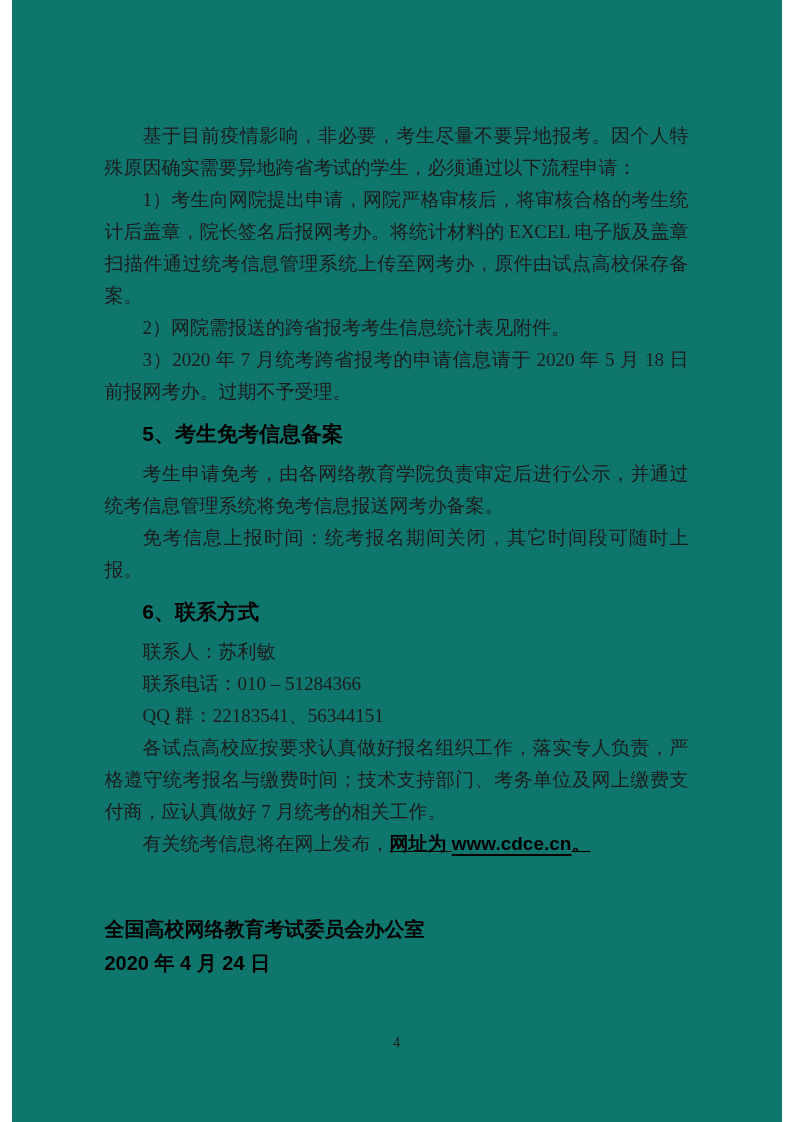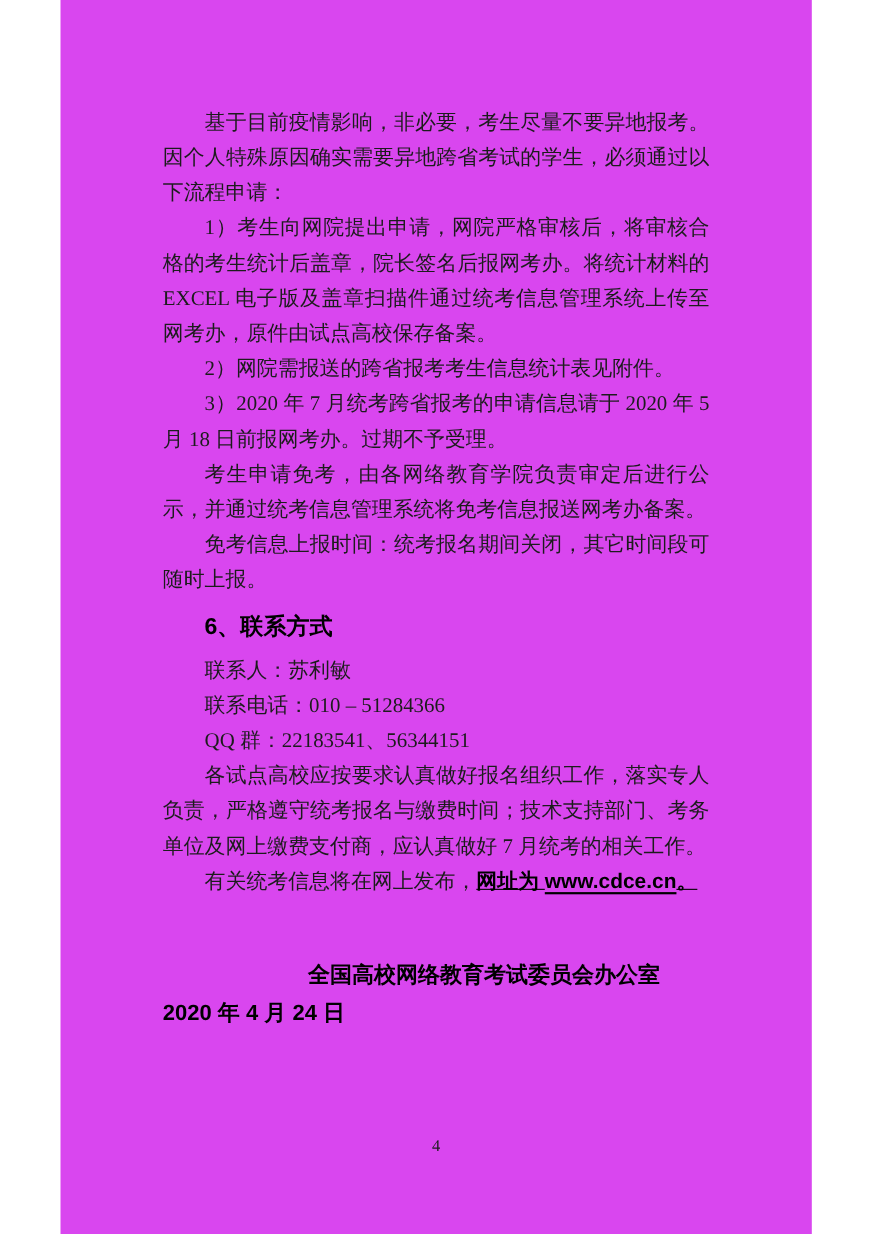--- a/index.html
+++ b/index.html
@@ -9,12 +9,12 @@
   }
   .page {
     position: relative;
-    width: 683px;
+    width: 770px;
     height: 1122px;
     margin: 0 auto;
-    background: #d946ef;
+    background: #0f766e;
     box-sizing: border-box;
-    padding: 96px 93px 0 93px;
+    padding: 120px 93px 0 93px;
     color: #1c1c1c;
     font-family: "Liberation Serif", "DejaVu Serif", serif;
     font-size: 19px;

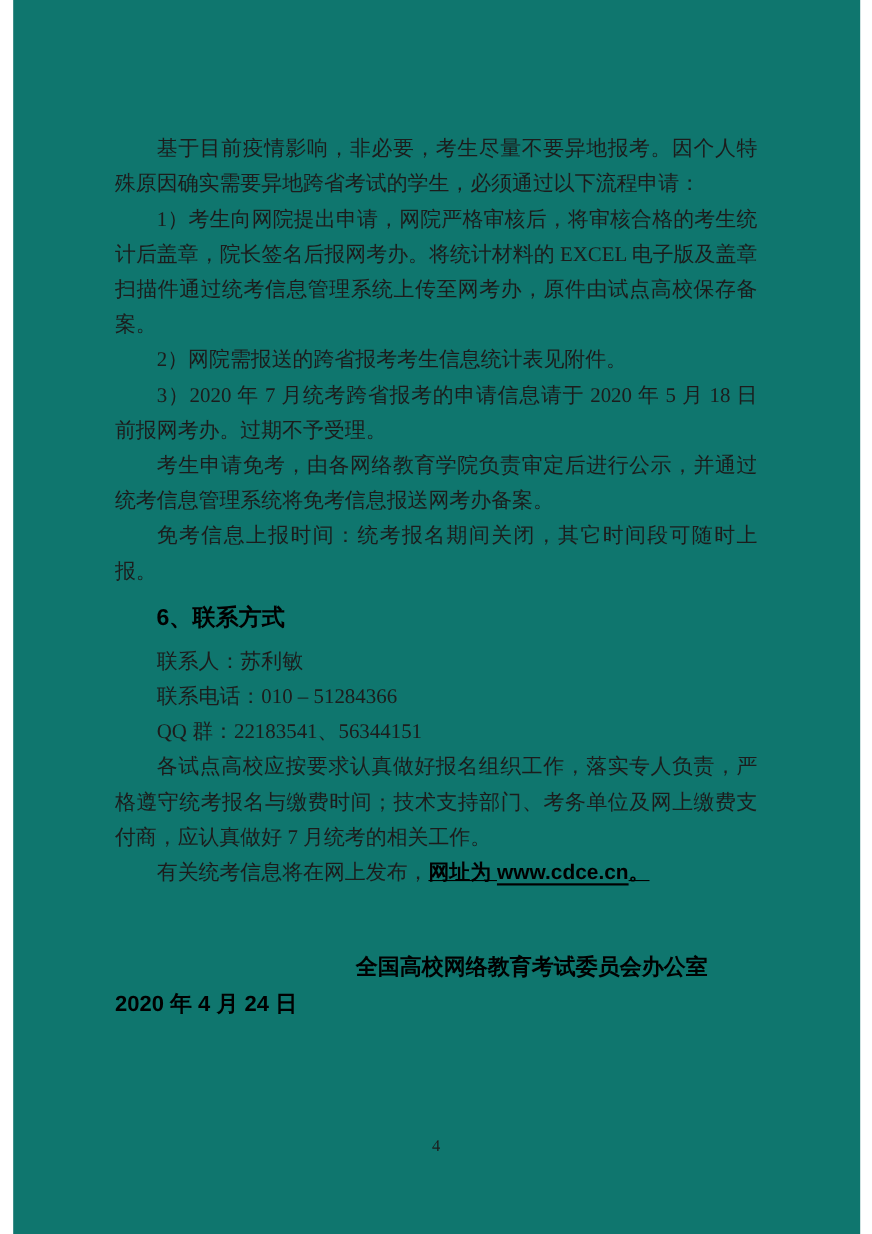--- a/index.html
+++ b/index.html
@@ -87,6 +87,7 @@
   <p class="body">2）网院需报送的跨省报考考生信息统计表见附件。</p>
   <p class="body">3）2020 年 7 月统考跨省报考的申请信息请于 2020 年 5 月 18 日前报网考办。过期不予受理。</p>
 
+  <div class="heading">5、考生免考信息备案</div>
 
   <p class="body">考生申请免考，由各网络教育学院负责审定后进行公示，并通过统考信息管理系统将免考信息报送网考办备案。</p>
   <p class="body">免考信息上报时间：统考报名期间关闭，其它时间段可随时上报。</p>

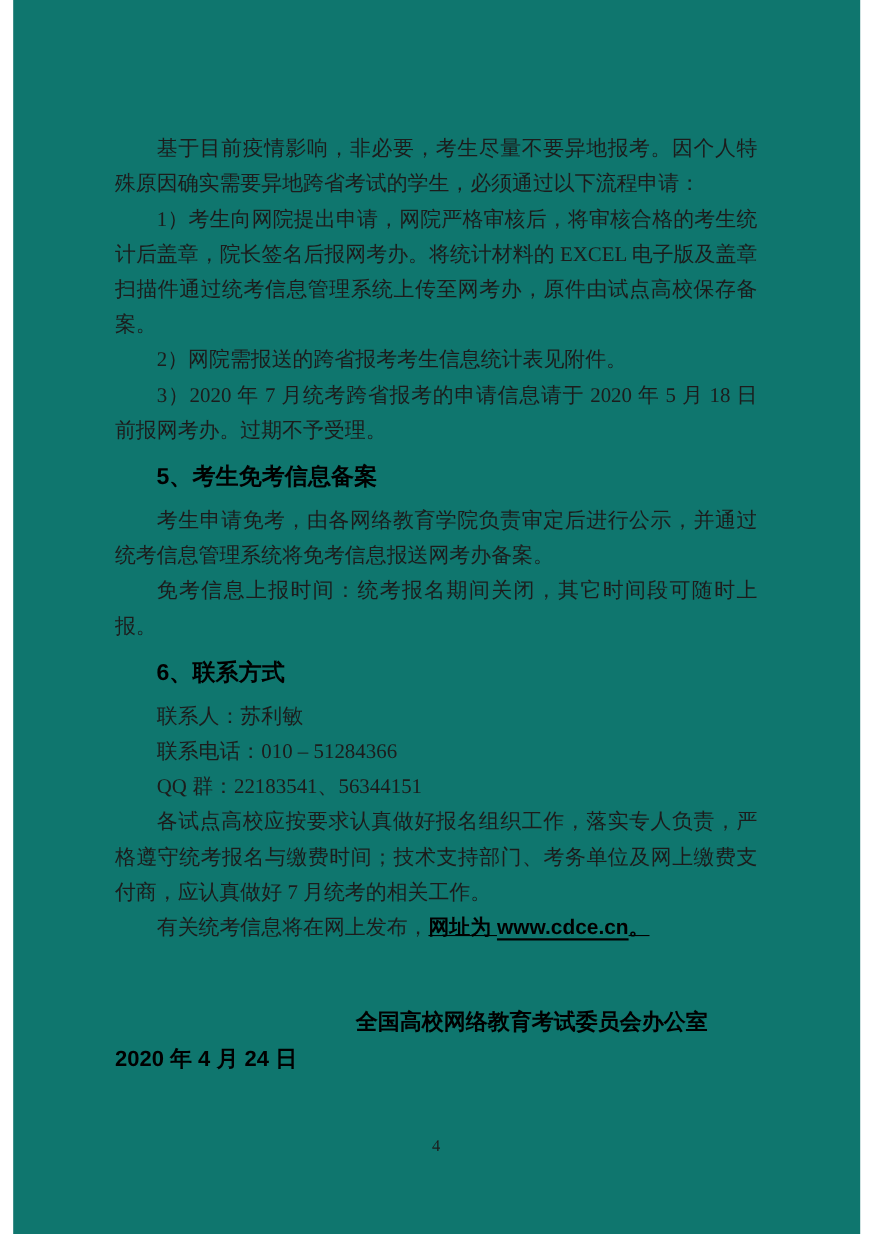--- a/index.html
+++ b/index.html
@@ -58,7 +58,6 @@
     color: #000000;
   }
   .sig-org {
-    text-align: right;
     padding-right: 45px;
   }
   .sig-date {

